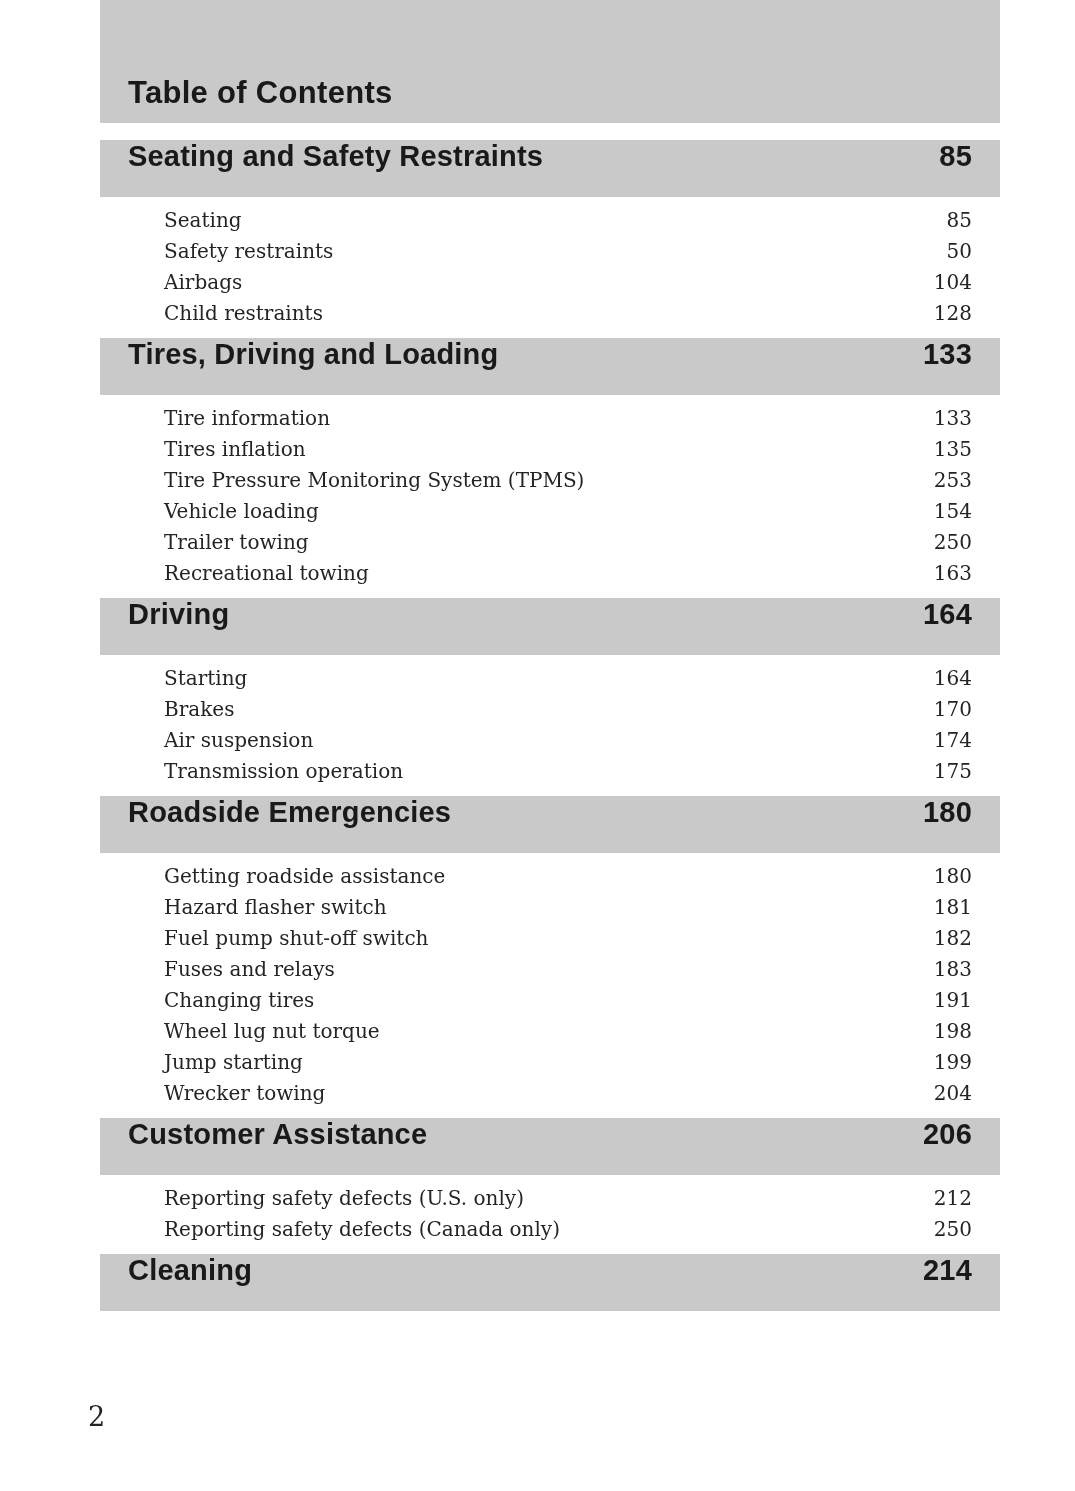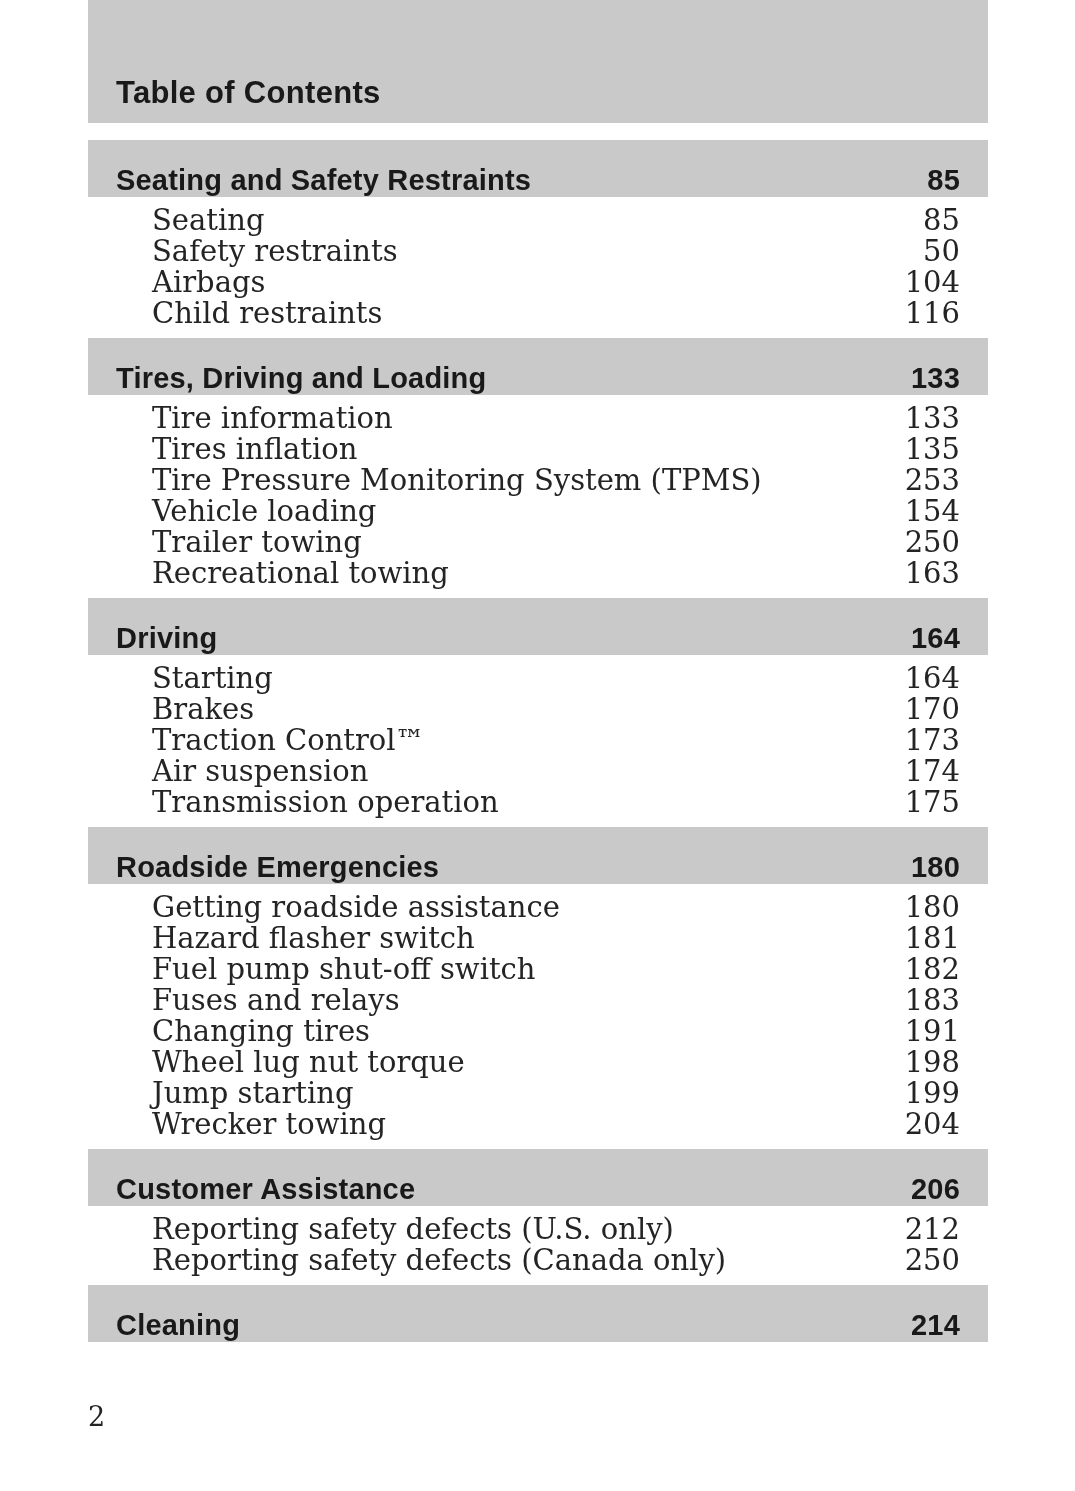--- a/index.html
+++ b/index.html
@@ -17,7 +17,7 @@
   }
   .content {
     position: absolute;
-    left: 88px;
+    left: 100px;
     top: 0;
     width: 900px;
   }

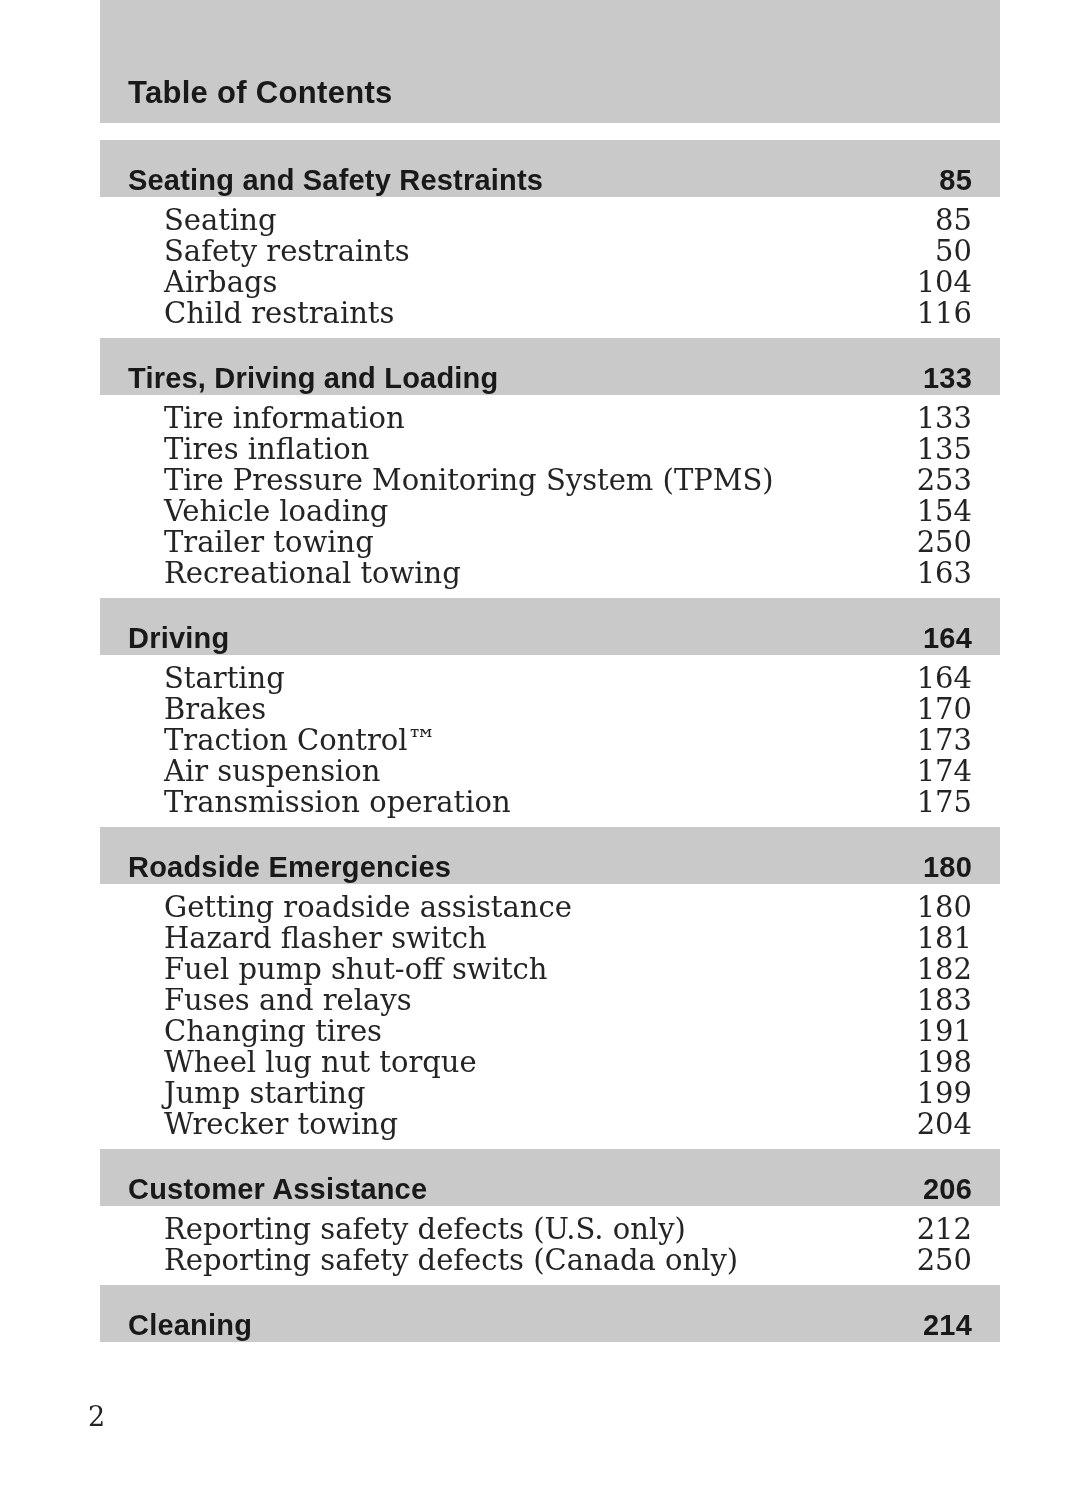--- a/index.html
+++ b/index.html
@@ -40,7 +40,7 @@
     background: #c9c9c9;
     height: 57px;
     display: flex;
-    align-items: flex-end;
+    align-items: flex-start;
     justify-content: space-between;
     padding: 0 28px;
     box-sizing: border-box;

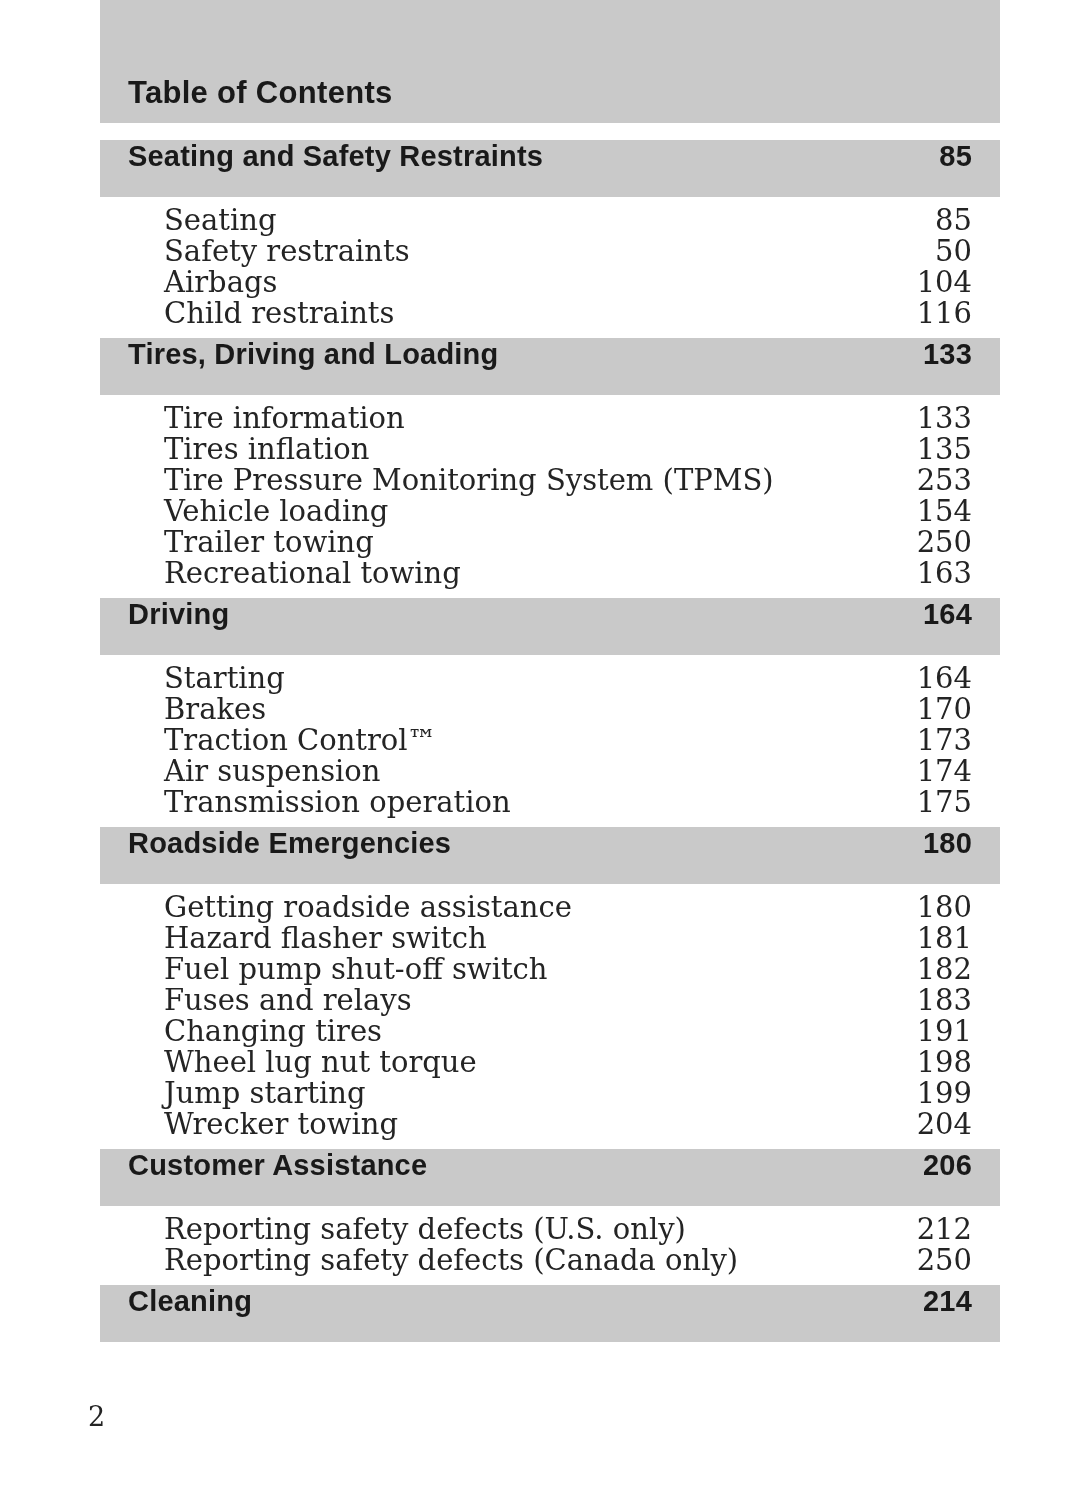--- a/index.html
+++ b/index.html
@@ -55,7 +55,7 @@
   .entries {
     padding: 8px 28px 9px 64px;
     font-family: "DejaVu Serif", serif;
-    font-size: 29px;
+    font-size: 20px;
     color: #242424;
   }
   .entry {

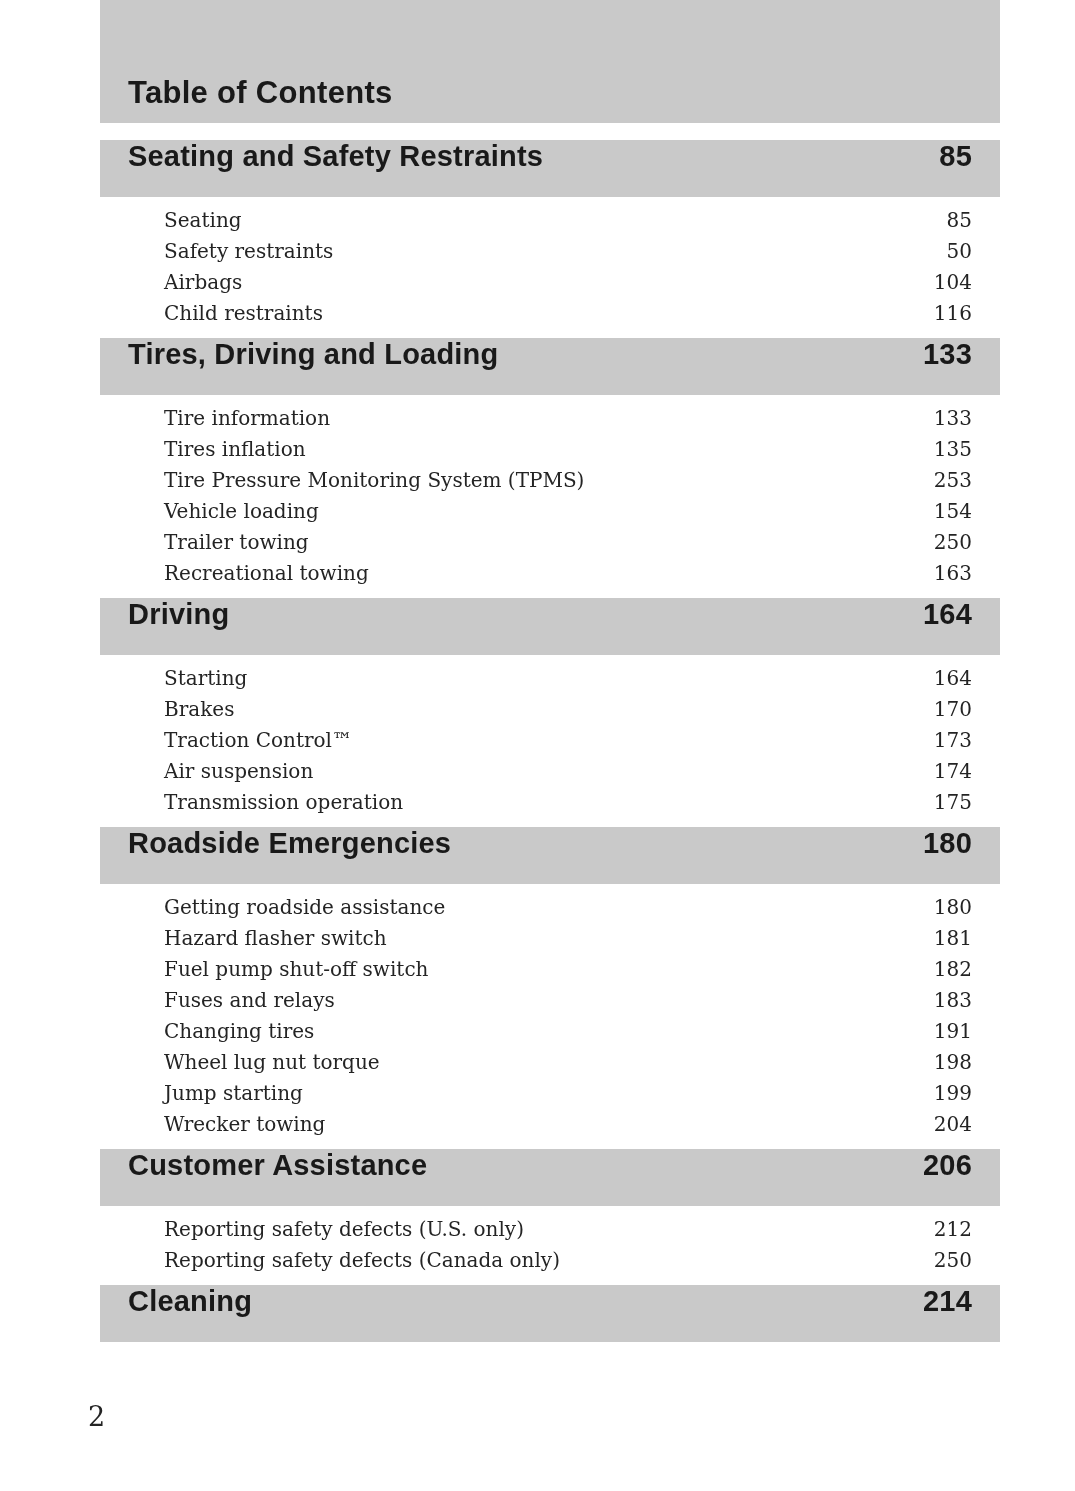--- a/index.html
+++ b/index.html
@@ -103,7 +103,7 @@
     </div>
     <div class="entry">
       <span class="entry-label">Child restraints</span>
-      <span class="entry-page">116</span>
+      <span class="entry-page">128</span>
     </div>
   </div>
 

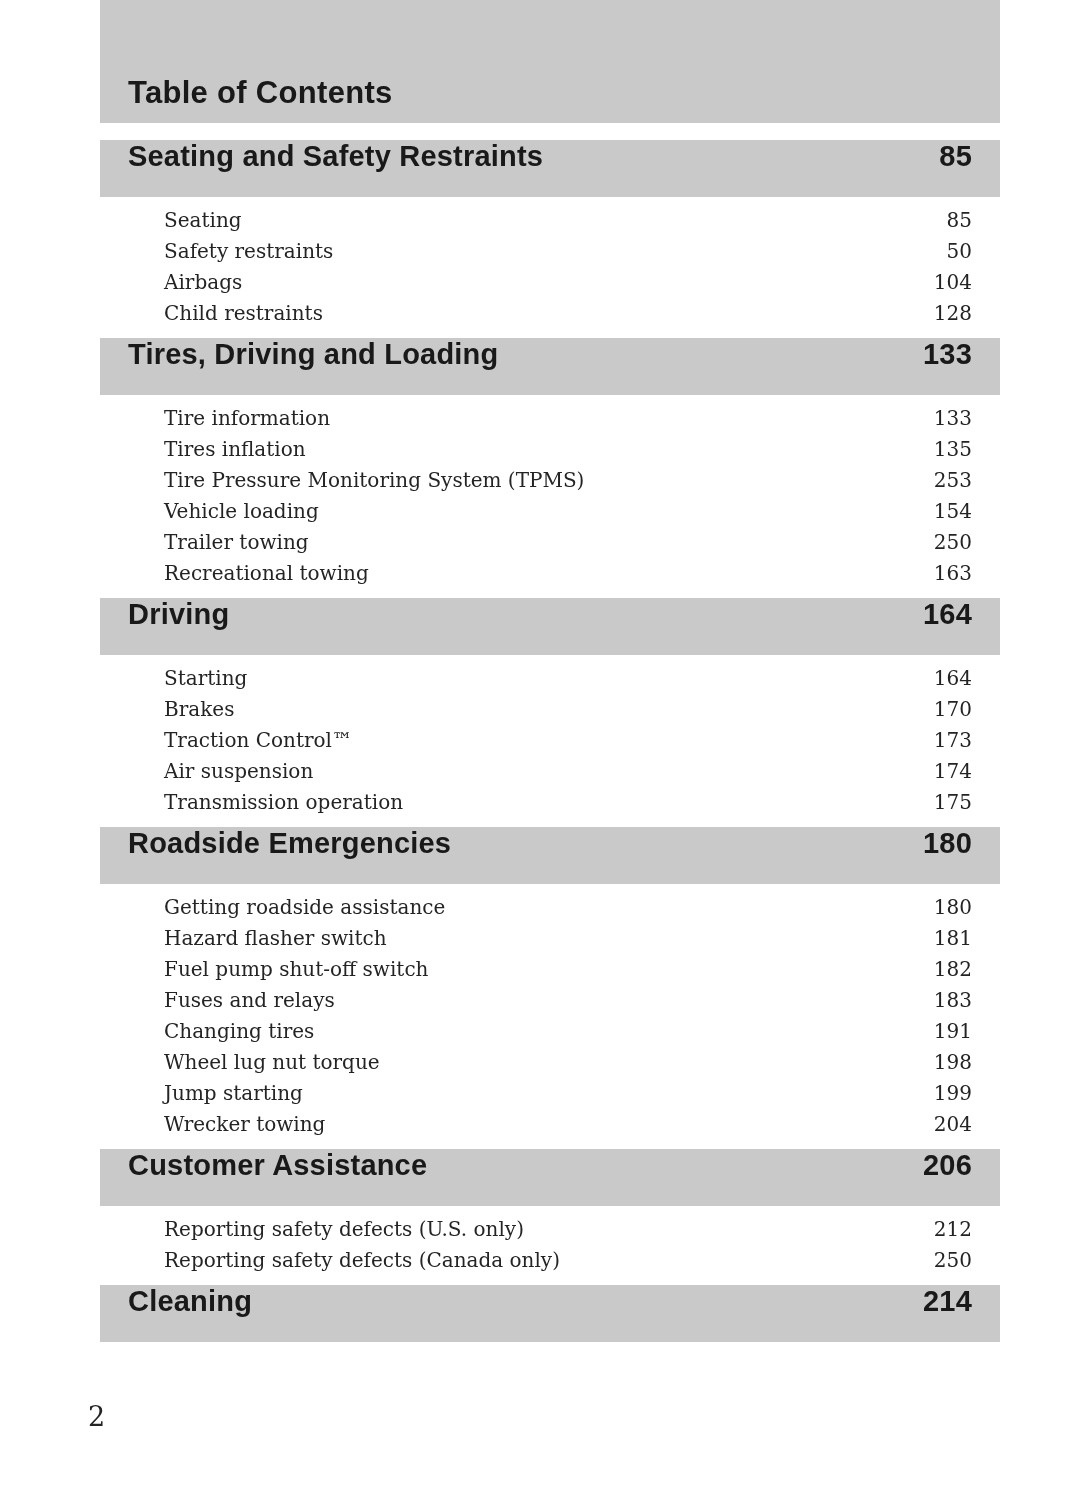--- a/index.html
+++ b/index.html
@@ -152,10 +152,6 @@
       <span class="entry-page">170</span>
     </div>
     <div class="entry">
-      <span class="entry-label">Traction Control™</span>
-      <span class="entry-page">173</span>
-    </div>
-    <div class="entry">
       <span class="entry-label">Air suspension</span>
       <span class="entry-page">174</span>
     </div>

